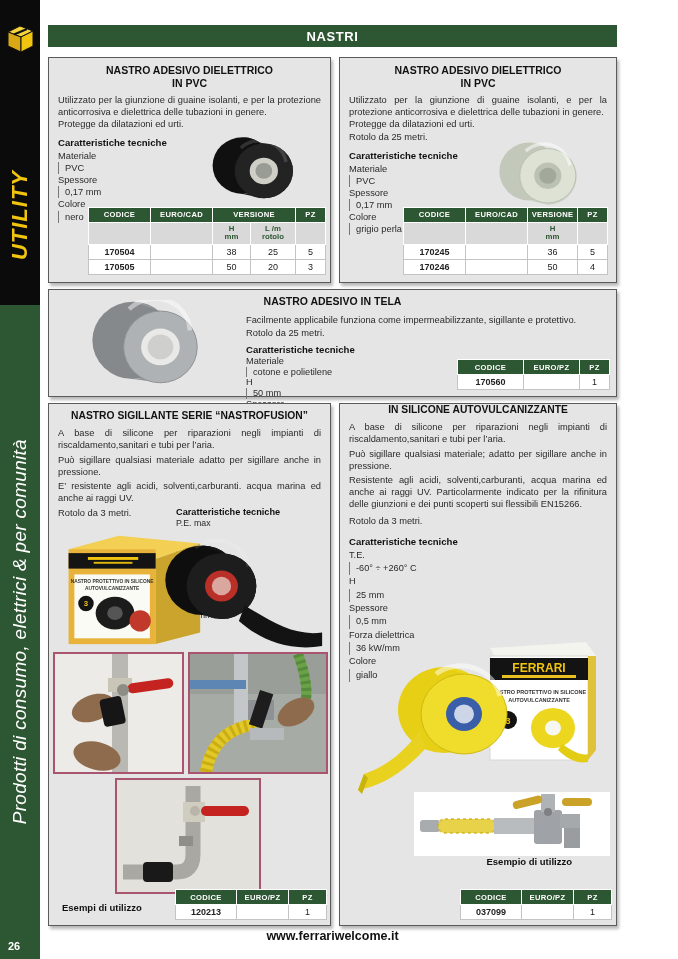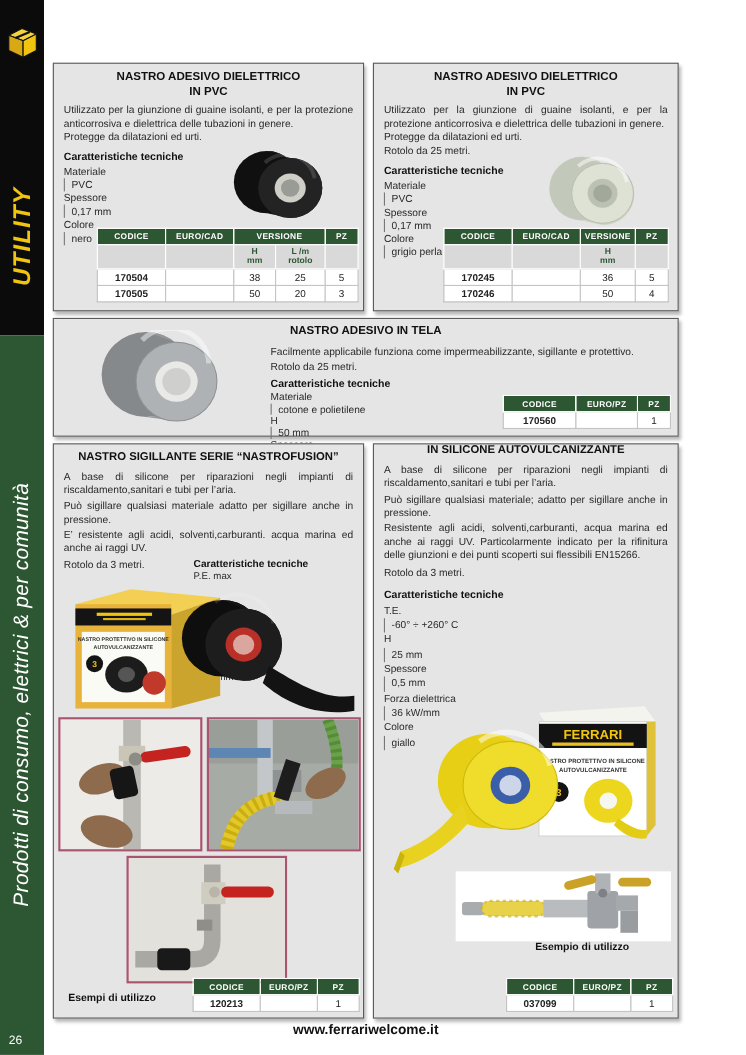--- a/index.html
+++ b/index.html
@@ -84,6 +84,7 @@
     <div class="pagenum">26</div>
   </div>
 
+  <div class="nastri">NASTRI</div>
 
   <div id="box1" class="box">
     <div class="ptitle">NASTRO ADESIVO DIELETTRICO</div>

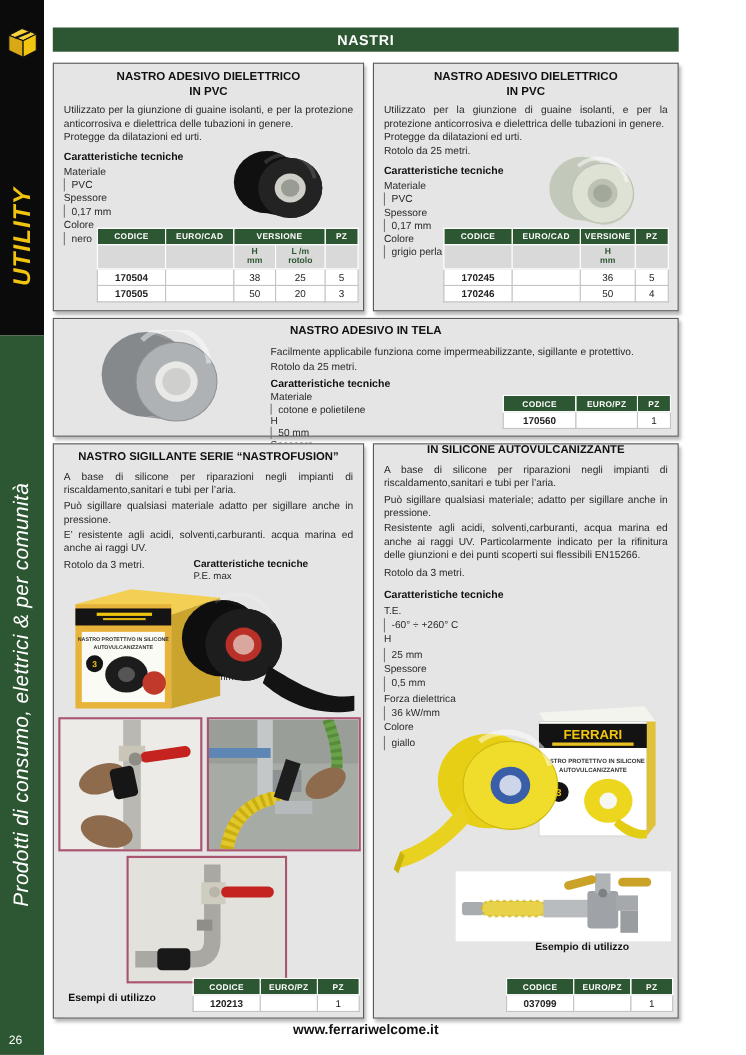--- a/index.html
+++ b/index.html
@@ -17,7 +17,7 @@
   .green-title-wrap{position:absolute;inset:0;display:flex;align-items:center;justify-content:center;}
   .green-title{font-style:italic;font-size:19px;color:#ffffff;letter-spacing:.3px;}
   .pagenum{position:absolute;left:0;bottom:7px;width:64px;padding-left:8px;box-sizing:border-box;
-           color:#fff;font-weight:normal;font-size:11px;}
+           color:#fff;font-weight:bold;font-size:11px;}
 
   
   .nastri{position:absolute;left:48px;top:25px;width:569px;height:22px;background:#2d5632;

